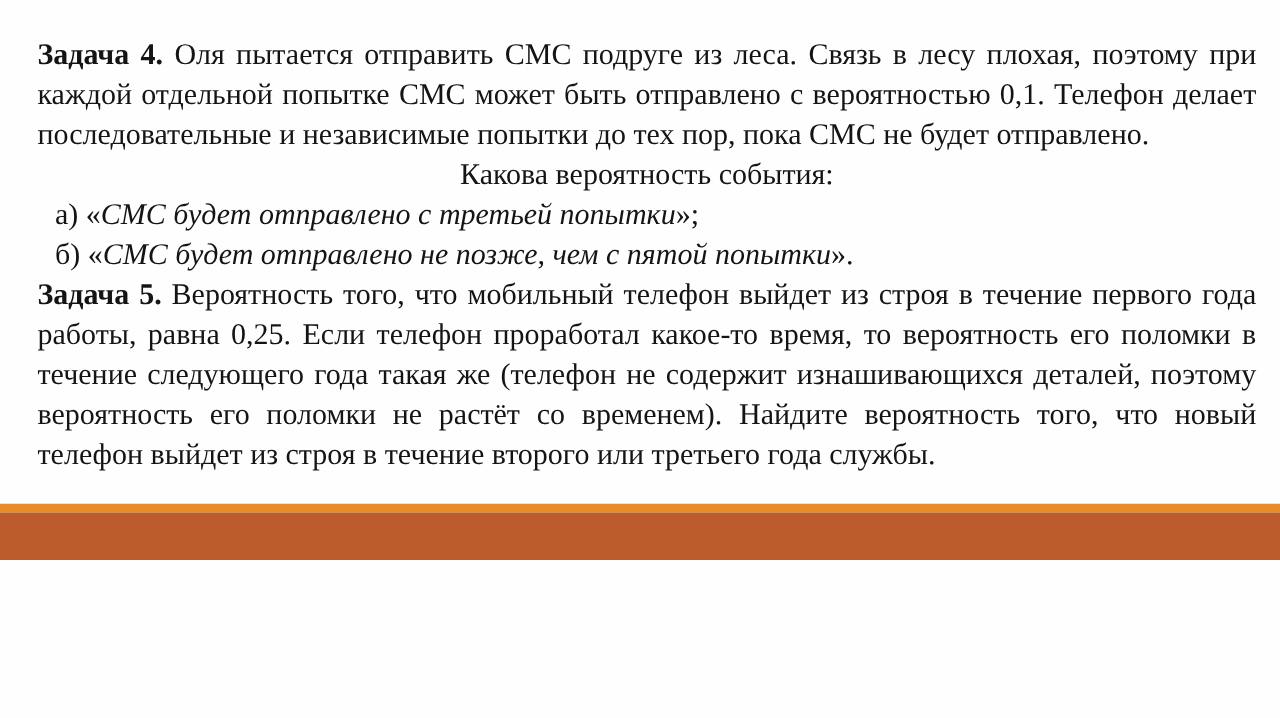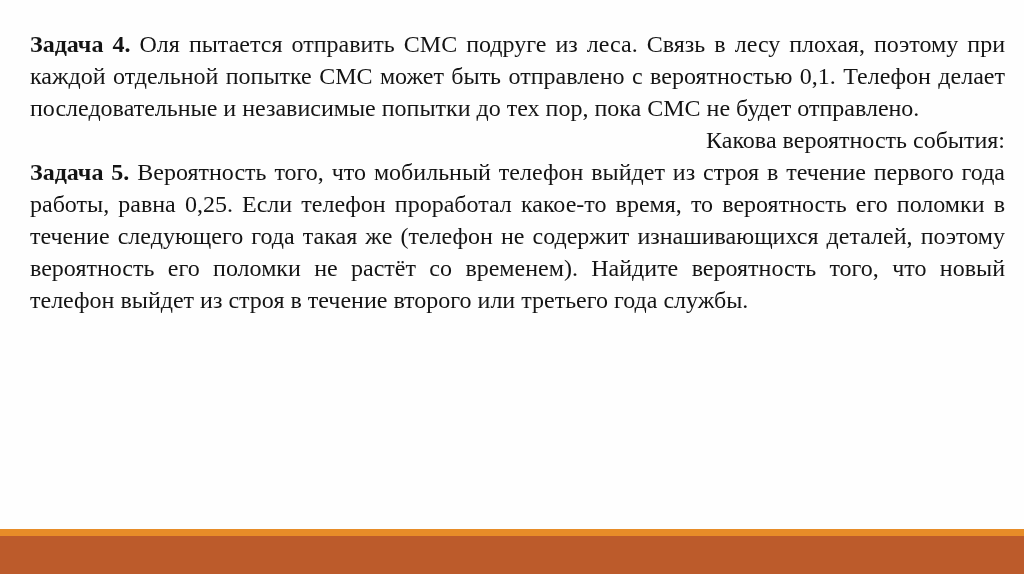--- a/index.html
+++ b/index.html
@@ -18,7 +18,7 @@
   .slide{
     position:relative;
     width:1024px;
-    height:574px;
+    height:448px;
     background:var(--bg);
     overflow:hidden;
   }

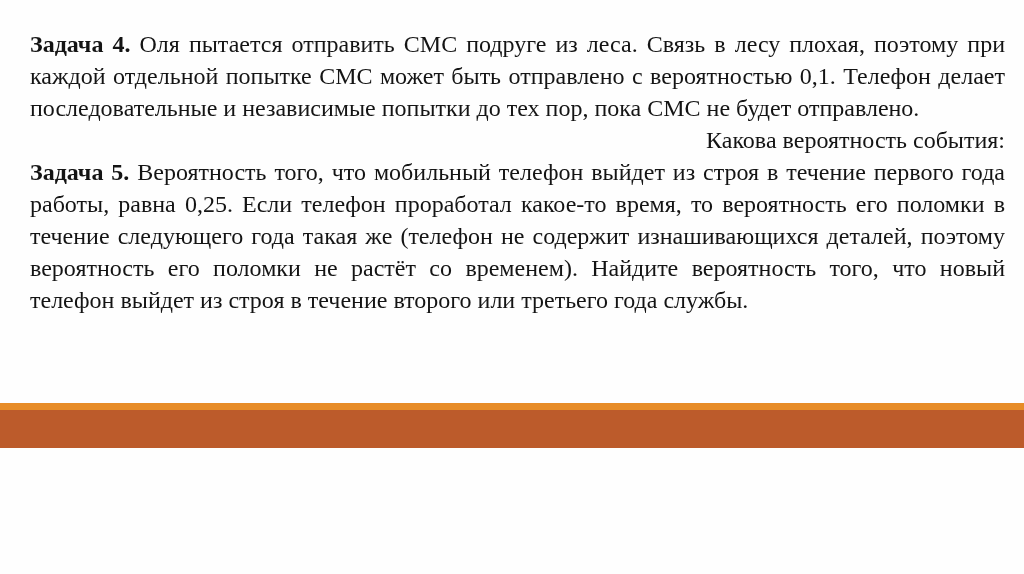--- a/index.html
+++ b/index.html
@@ -37,7 +37,7 @@
     font-weight:bold;
   }
   .question{
-    text-align:right;
+    text-align:center;
   }
   .item{
     margin-left:14px;

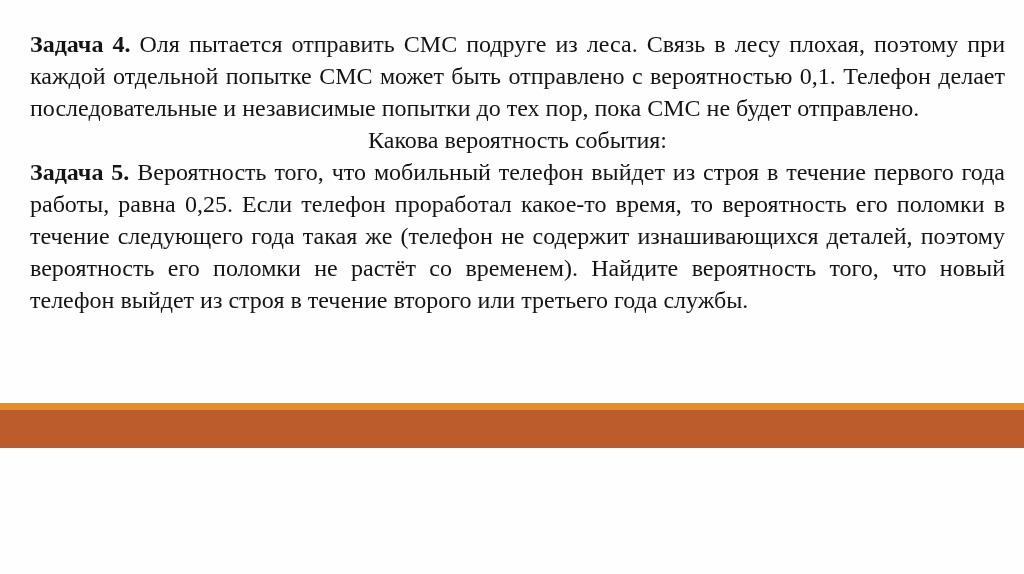--- a/index.html
+++ b/index.html
@@ -73,6 +73,7 @@
 
     <div class="question">Какова вероятность события:</div>
 
+    <div class="item"><span>а) «</span><em>СМС будет отправлено с третьей попытки</em><span>»;</span></div>
 
 
     <p class="para task5"><b class="label">Задача 5.</b> <span>Вероятность того, что мобильный телефон выйдет из строя в течение первого года работы, равна 0,25. Если телефон проработал какое-то время, то вероятность его поломки в течение следующего года такая же (телефон не содержит изнашивающихся деталей, поэтому вероятность его поломки не растёт со временем). Найдите вероятность того, что новый телефон выйдет из строя в течение второго или третьего года службы.</span></p>

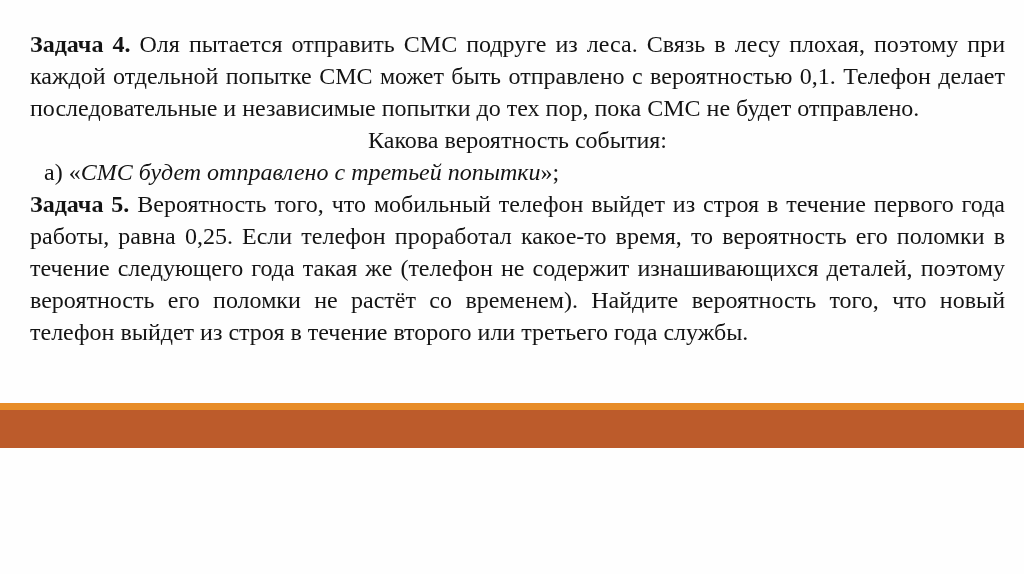--- a/index.html
+++ b/index.html
@@ -75,6 +75,7 @@
 
     <div class="item"><span>а) «</span><em>СМС будет отправлено с третьей попытки</em><span>»;</span></div>
 
+    <div class="item"><span>б) «</span><em>СМС будет отправлено не позже, чем с пятой попытки</em><span>».</span></div>
 
     <p class="para task5"><b class="label">Задача 5.</b> <span>Вероятность того, что мобильный телефон выйдет из строя в течение первого года работы, равна 0,25. Если телефон проработал какое-то время, то вероятность его поломки в течение следующего года такая же (телефон не содержит изнашивающихся деталей, поэтому вероятность его поломки не растёт со временем). Найдите вероятность того, что новый телефон выйдет из строя в течение второго или третьего года службы.</span></p>
 

